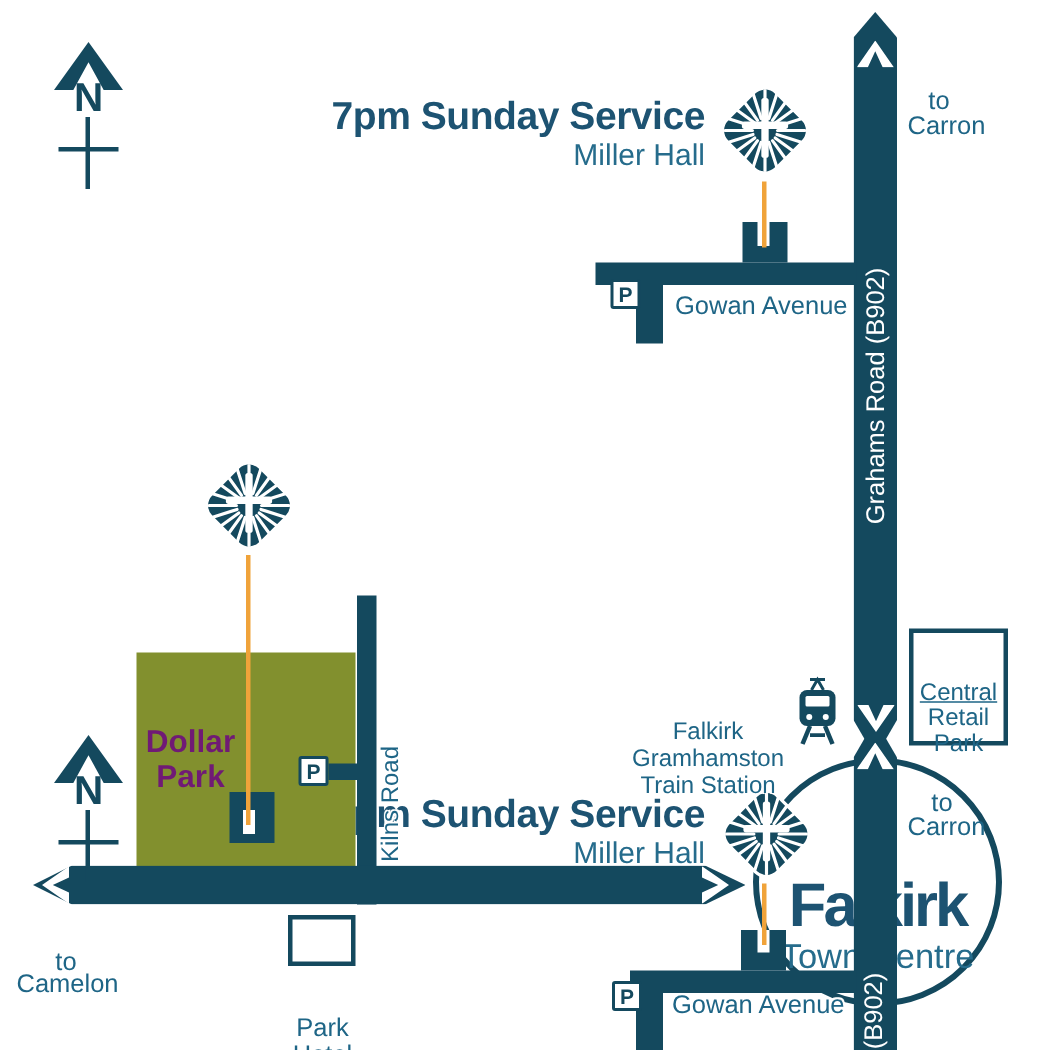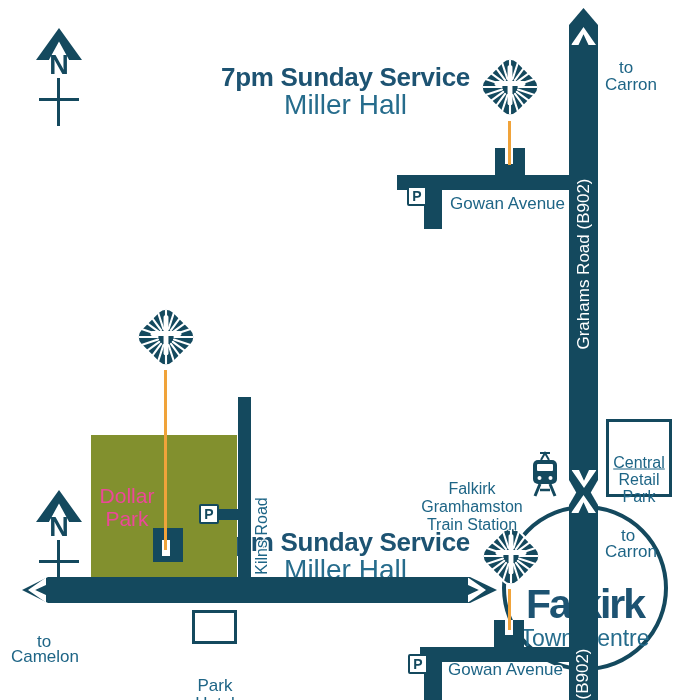--- a/index.html
+++ b/index.html
@@ -11,7 +11,7 @@
   
   .navy-bg{background:#14495E;}
   .heading{color:#1D5372;font-weight:bold;font-size:26px;line-height:28px;letter-spacing:-0.3px;white-space:nowrap;}
-  .venue{color:#266C8C;font-weight:normal;font-size:28px;line-height:27px;white-space:nowrap;text-align:center;}
+  .venue{color:#266C8C;font-weight:normal;font-size:20px;line-height:27px;white-space:nowrap;}
   .lbl{color:#1E6586;font-size:17px;line-height:17px;white-space:nowrap;text-align:center;}
   .lbl-s{color:#1E6586;font-size:16px;line-height:17px;white-space:nowrap;}
   .halo{text-shadow:-1px -1px 0 #fff,1px -1px 0 #fff,-1px 1px 0 #fff,1px 1px 0 #fff,0 0 2px #fff;}

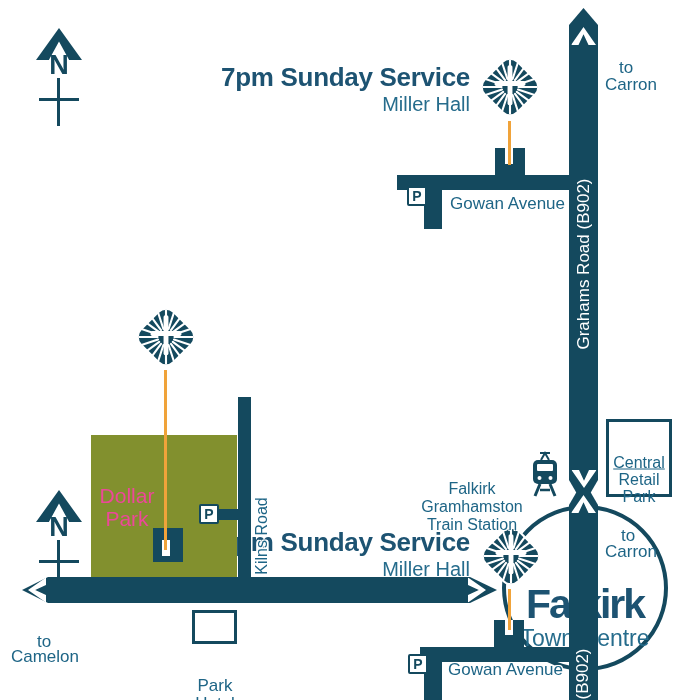--- a/index.html
+++ b/index.html
@@ -52,7 +52,7 @@
 
   .falkirk{color:#1D5372;font-weight:bold;font-size:41px;letter-spacing:-2px;white-space:nowrap;}
   .towncentre{color:#266C8C;font-size:23px;white-space:nowrap;}
-  .parktxt{color:#ec4899;font-size:21px;font-weight:400;line-height:23px;text-align:center;white-space:nowrap;}
+  .parktxt{color:#701a75;font-size:21px;font-weight:700;line-height:23px;text-align:center;white-space:nowrap;}
 </style>
 </head>
 <body>

